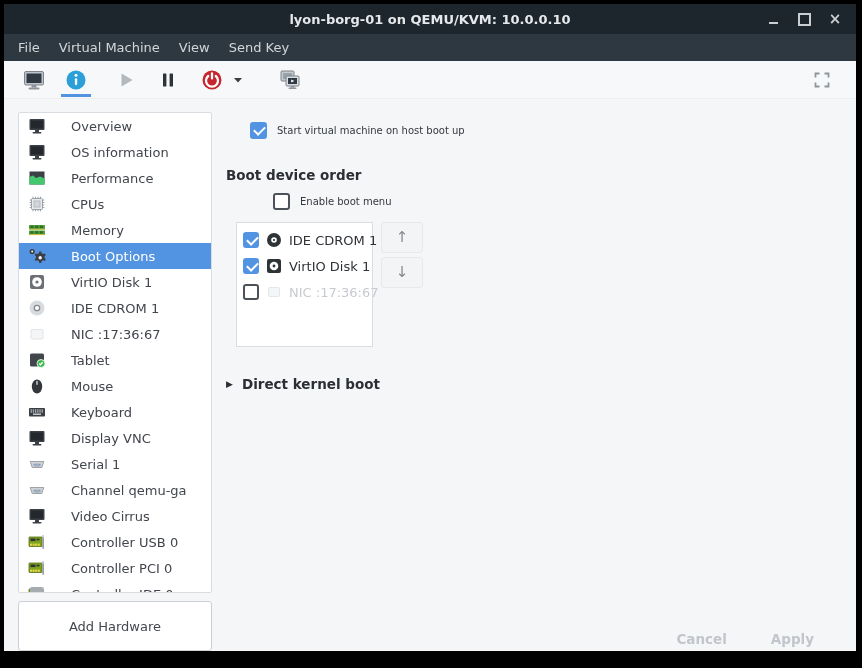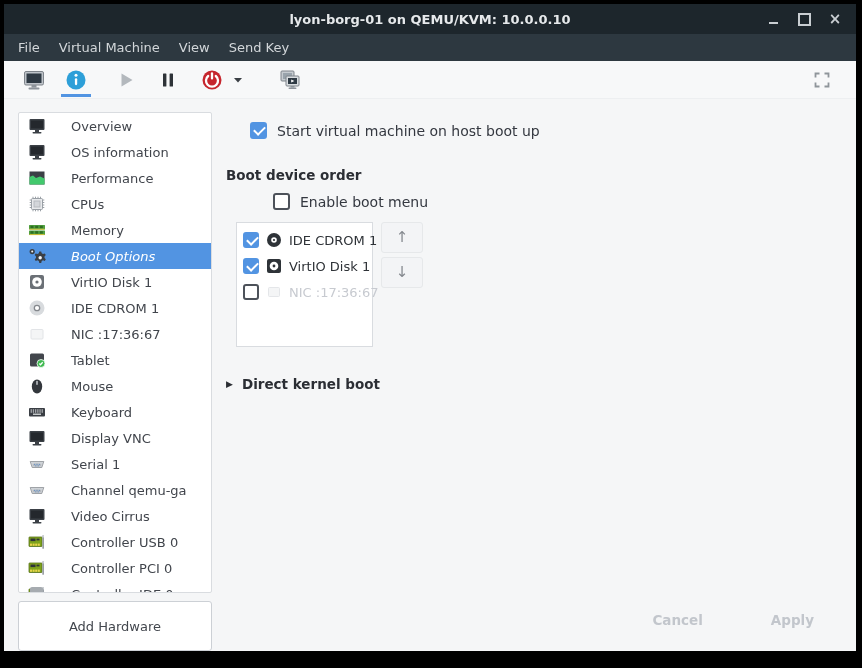--- a/index.html
+++ b/index.html
@@ -70,7 +70,7 @@
   .section-title{font-size:13.5px;font-weight:bold;color:#2b2e34;}
   .row{display:flex;align-items:center;gap:10px;}
   .indent{margin-left:24px;}
-  .chk-label{font-size:14px;color:#343840;}
+  .chk-label{font-size:10px;color:#343840;}
   .cb{width:17px;height:17px;border-radius:3px;flex:none;background:#fff;border:2px solid #4d525a;}
   .cb.checked{background:var(--accent-blue);border-color:var(--accent-blue);}
   .cb.checked::after{content:"";display:block;width:9px;height:5px;border-left:2px solid #fff;

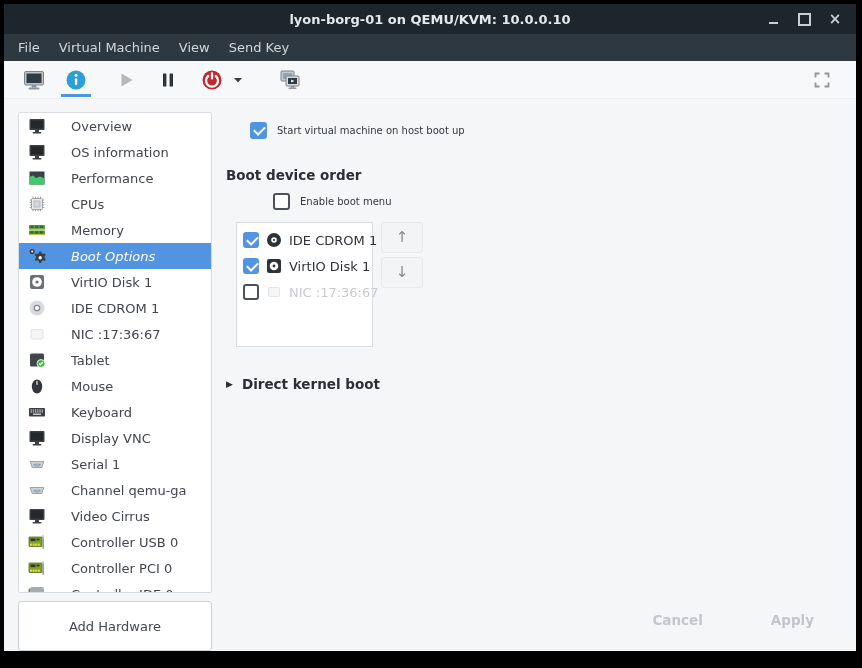--- a/index.html
+++ b/index.html
@@ -58,7 +58,7 @@
   .side-item{height:26px;display:flex;align-items:center;gap:24px;padding-left:8px;
     font-size:13px;color:#41454c;cursor:default;white-space:nowrap;}
   .side-item .icon{width:20px;height:20px;flex:none;display:flex;align-items:center;justify-content:center;}
-  .side-item.selected{background:var(--accent-blue);color:#fff;font-style:italic;}
+  .side-item.selected{background:var(--accent-blue);color:#fff;}
   .clipped-icon{position:absolute;left:11px;bottom:0;width:13px;height:5px;background:#a6abb0;
     border-radius:2px 2px 0 0;}
   .add-hw{margin-top:8px;width:194px;height:51px;background:#fff;border:1px solid #ccd0d5;

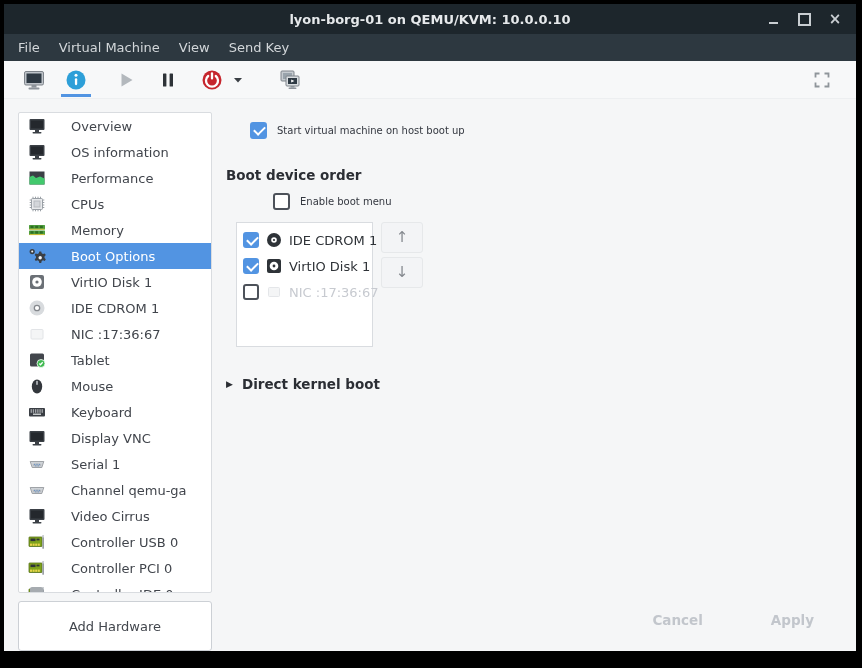--- a/index.html
+++ b/index.html
@@ -93,7 +93,7 @@
   .tri{font-size:9px;color:#2b2e34;}
 
   
-  .footer{position:absolute;right:36px;bottom:22px;display:flex;gap:56px;}
+  .footer{position:absolute;right:36px;bottom:3px;display:flex;gap:32px;}
   .foot-btn{font-size:13.5px;font-weight:bold;color:#c2c6cc;background:none;border:none;
     cursor:default;font-family:inherit;}
 </style>

